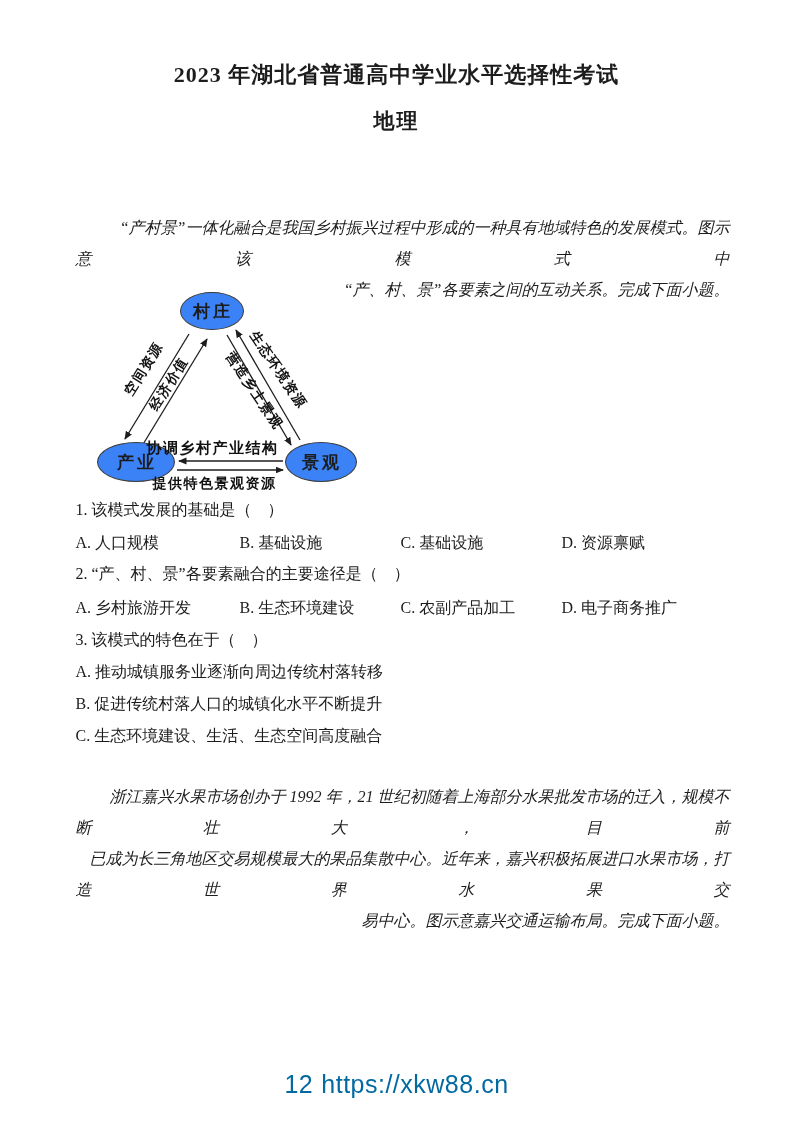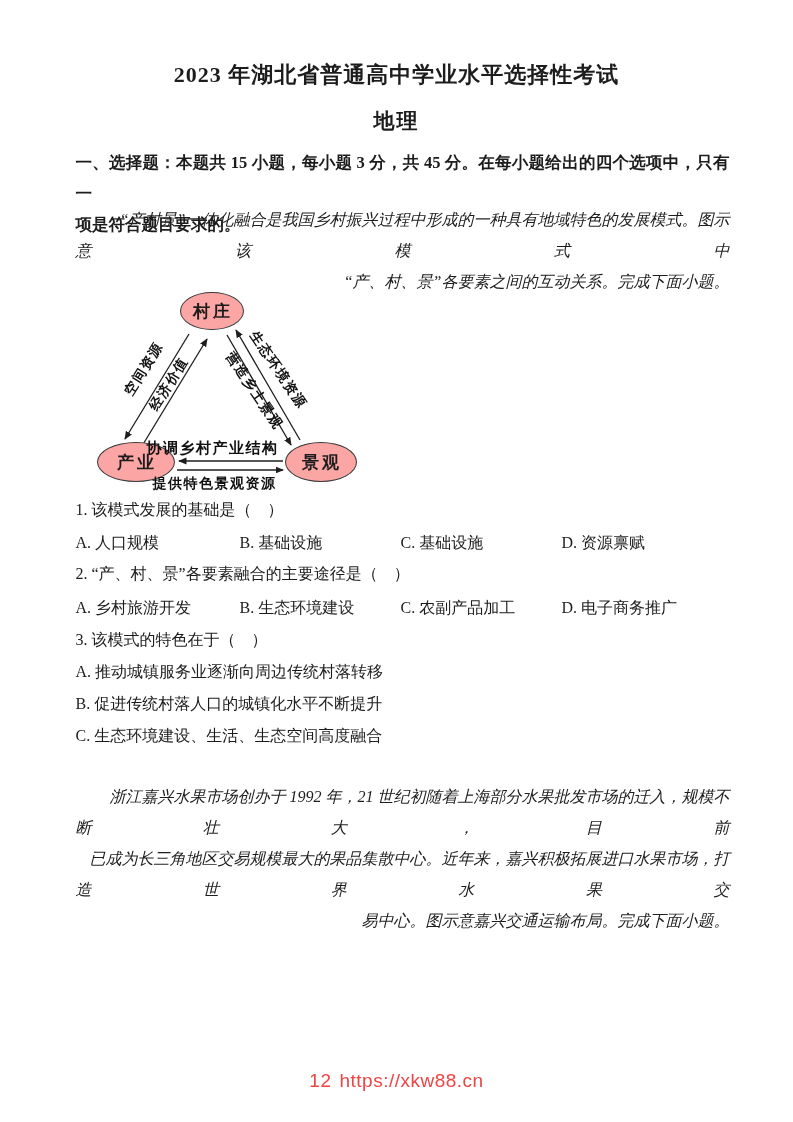--- a/index.html
+++ b/index.html
@@ -71,10 +71,6 @@
   <h1 class="page-title center">2023 年湖北省普通高中学业水平选择性考试</h1>
   <h2 class="subject-title center">地理</h2>
 
-  <div class="block section-heading">
-    <div class="ln jline">一、选择题：本题共 15 小题，每小题 3 分，共 45 分。在每小题给出的四个选项中，只有一</div>
-    <div class="ln">项是符合题目要求的。</div>
-  </div>
 
   <div class="block passage p1">
     <div class="ln indent2 jline">“产村景”一体化融合是我国乡村振兴过程中形成的一种具有地域特色的发展模式。图示意该模式中</div>

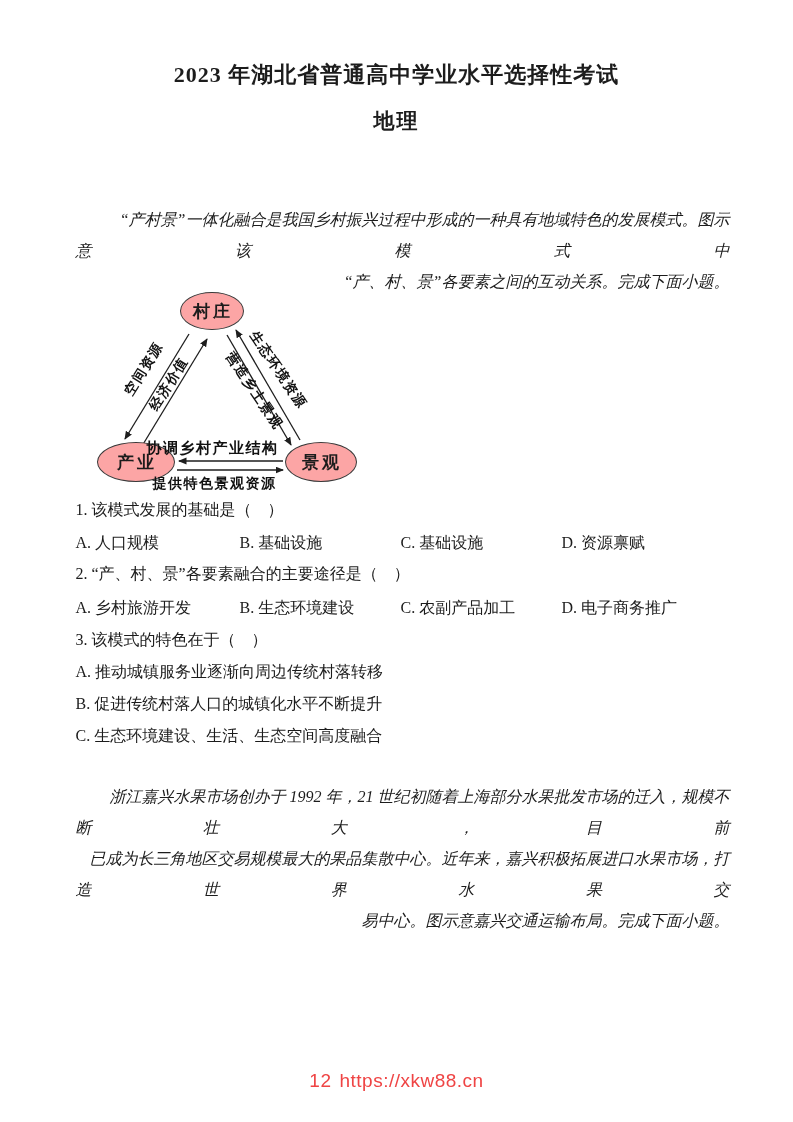--- a/index.html
+++ b/index.html
@@ -23,7 +23,7 @@
   .section-heading .ln { line-height:31px; }
   .passage { font-size:16px; font-style:italic; }
   .passage .ln { line-height:31px;text-align:right; }
-  .p1 { top:204px; }
+  .p1 { top:212px; }
   .p2 { top:781px; }
   .indent2 { text-indent:32px; }
   .jline { text-align:justify; text-align-last:justify; }

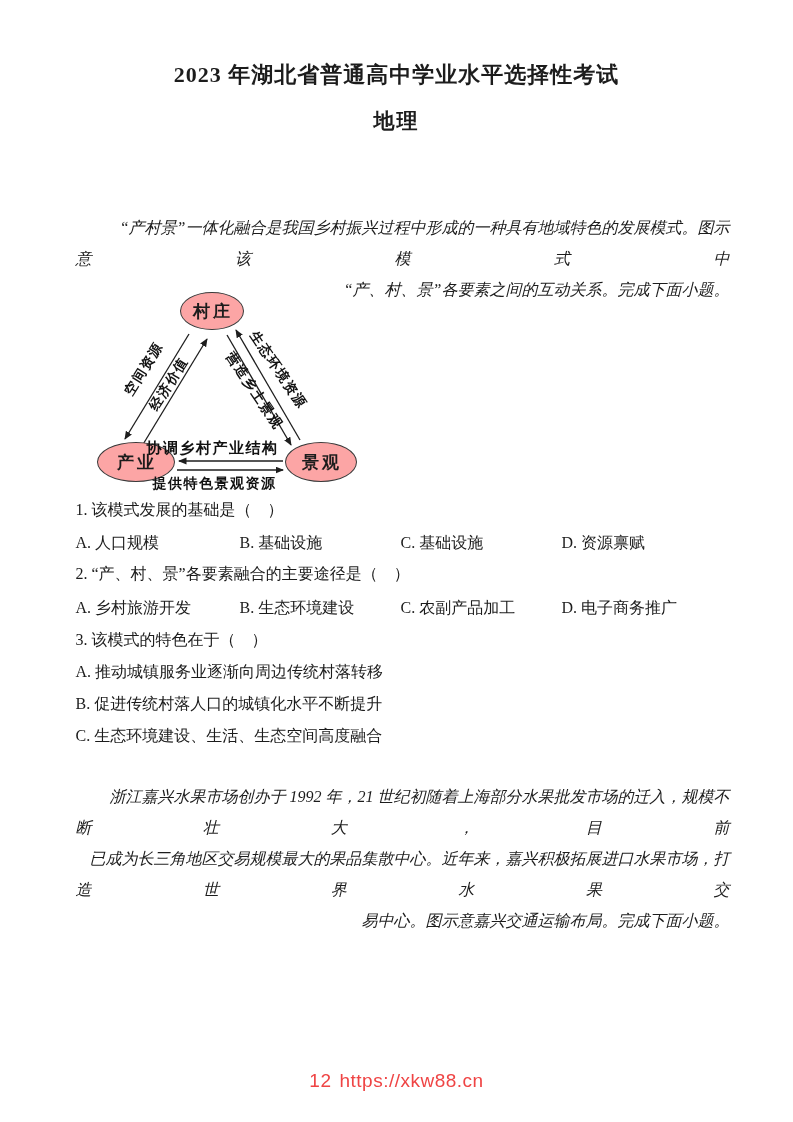--- a/index.html
+++ b/index.html
@@ -37,7 +37,7 @@
   .diagram { position:absolute; left:75px; top:288px; width:300px; height:215px; }
   .diagram svg { position:absolute; left:0; top:0; }
   .dnode {
-    position:absolute; background:#fca5a5; border:1.6px solid #3a3a3a;
+    position:absolute; background:#3b82f6; border:1.6px solid #3a3a3a;
     border-radius:50%; display:flex; align-items:center; justify-content:center;
     font-weight:bold; font-size:17px; letter-spacing:3px; text-indent:3px;
     box-sizing:border-box;

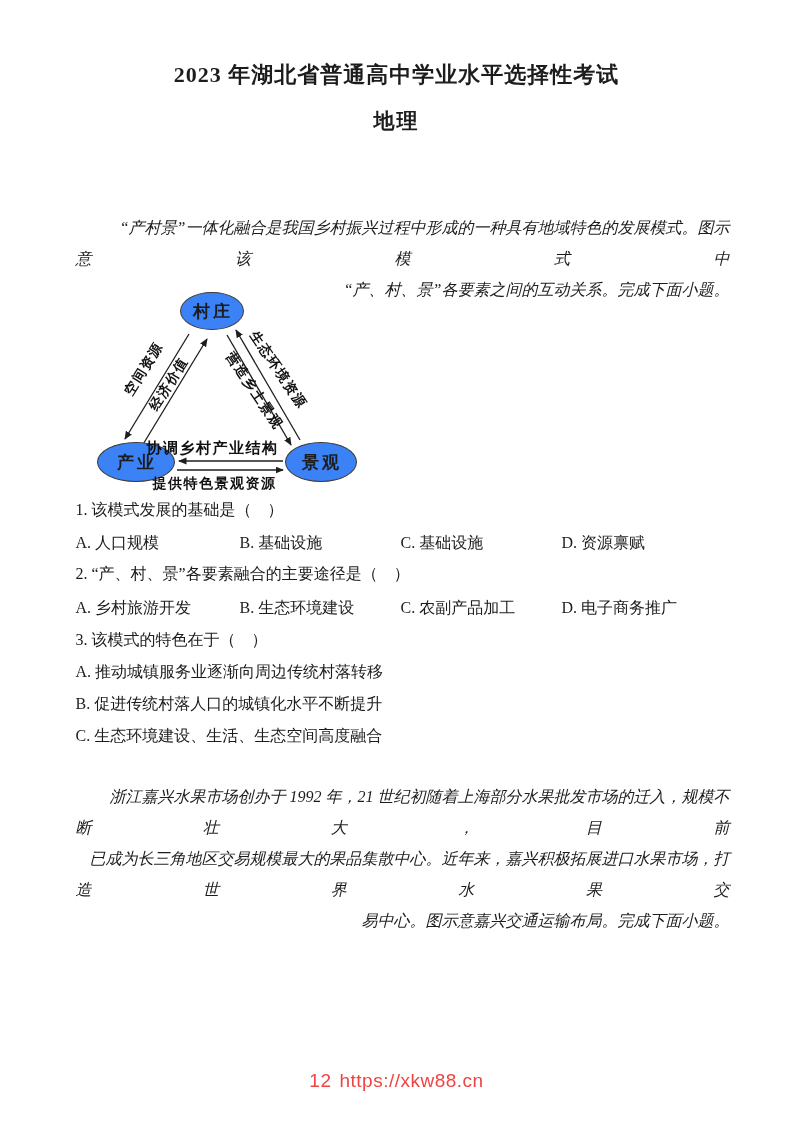--- a/index.html
+++ b/index.html
@@ -58,8 +58,8 @@
 
   .footer {
     position:absolute; top:1070px; left:0; width:100%; text-align:center;
-    color:#ef4444; font-family:"Liberation Sans","DejaVu Sans",sans-serif;
-    font-size:19px; letter-spacing:0.5px;
+    color:#0369a1; font-family:"Liberation Sans","DejaVu Sans",sans-serif;
+    font-size:25px; letter-spacing:0.5px;
   }
   .footer .pgnum { margin-right:8px; }
 </style>

